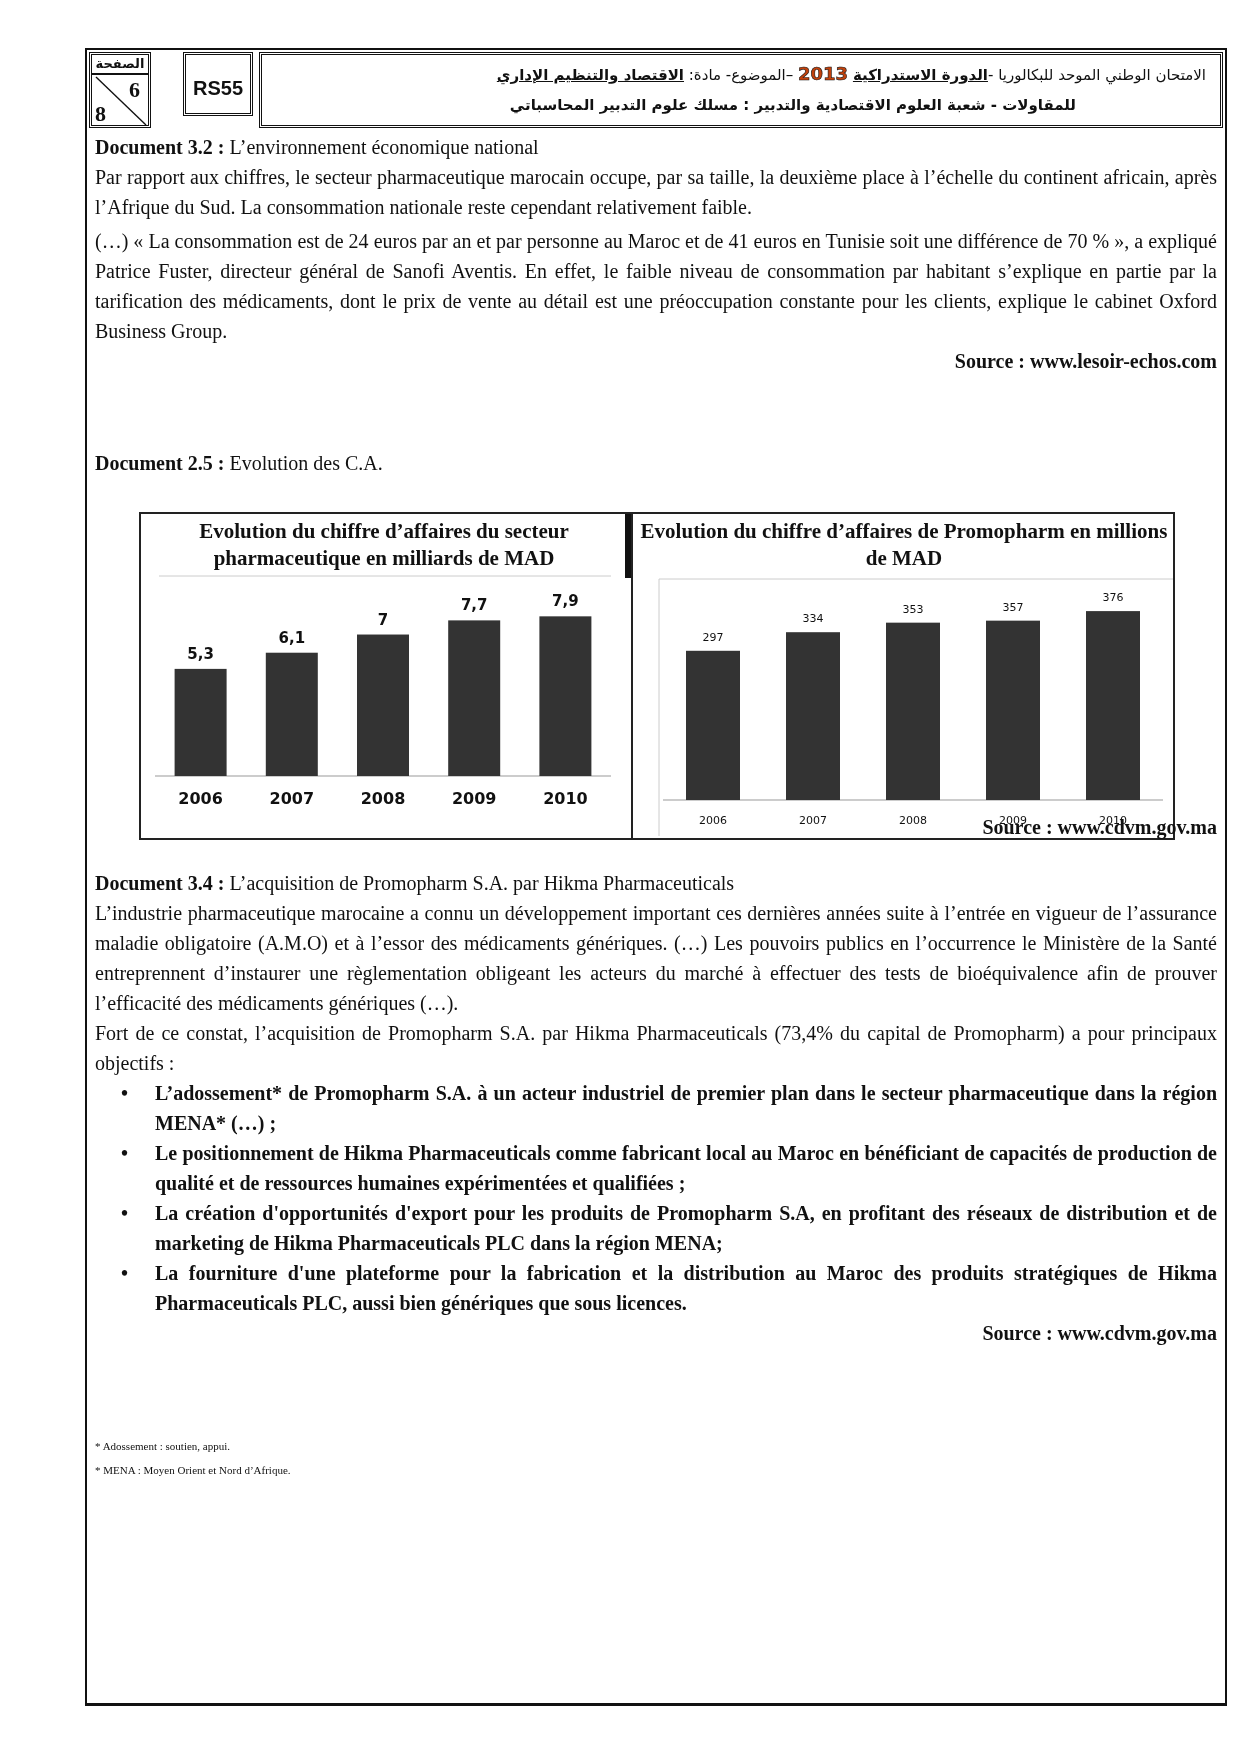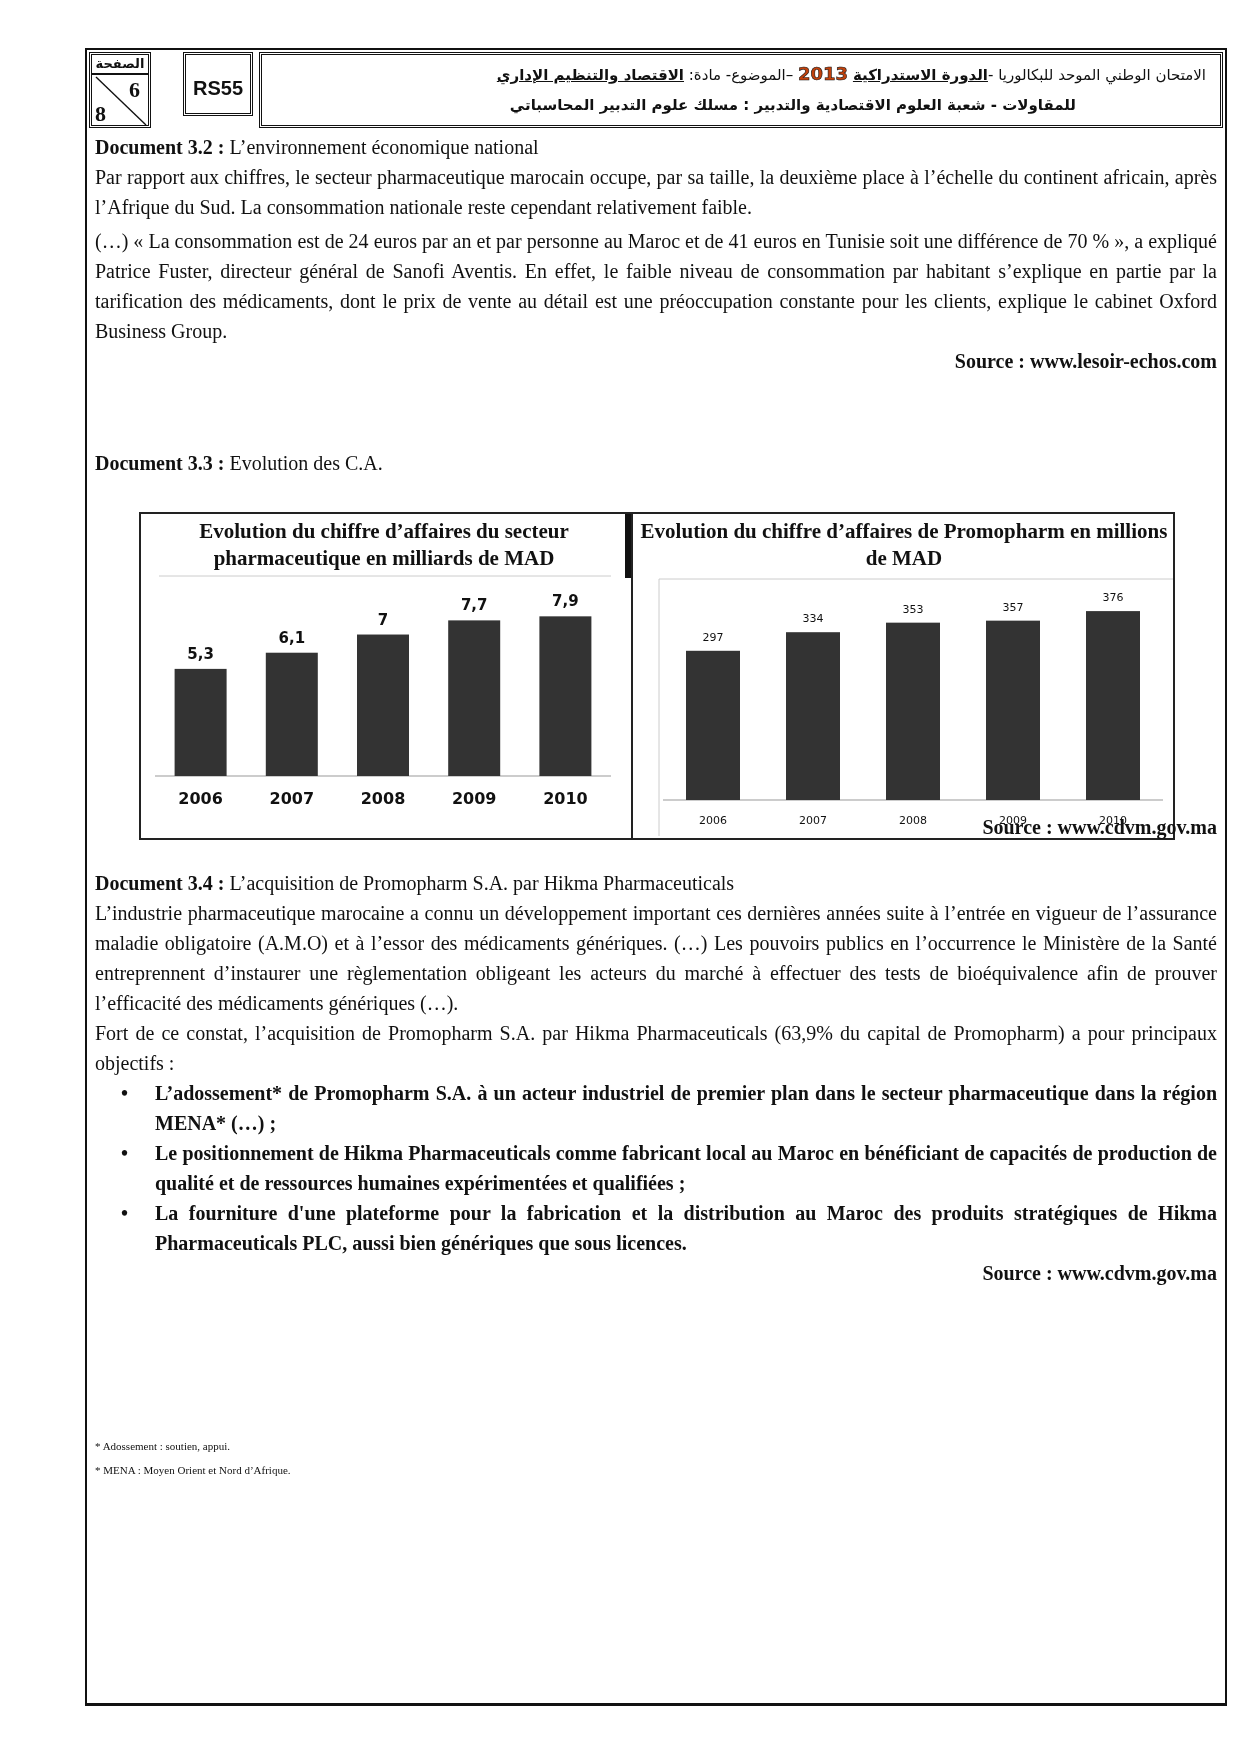--- a/index.html
+++ b/index.html
@@ -68,7 +68,7 @@
   </div>
 
   <div class="content" style="top:398px;">
-    <p class="doc-heading"><b>Document 3.3 :</b><span> Evolution des C.A.</span></p>
+    <p class="doc-heading"><b>Document 2.5 :</b><span> Evolution des C.A.</span></p>
   </div>
 
   <div class="charts">

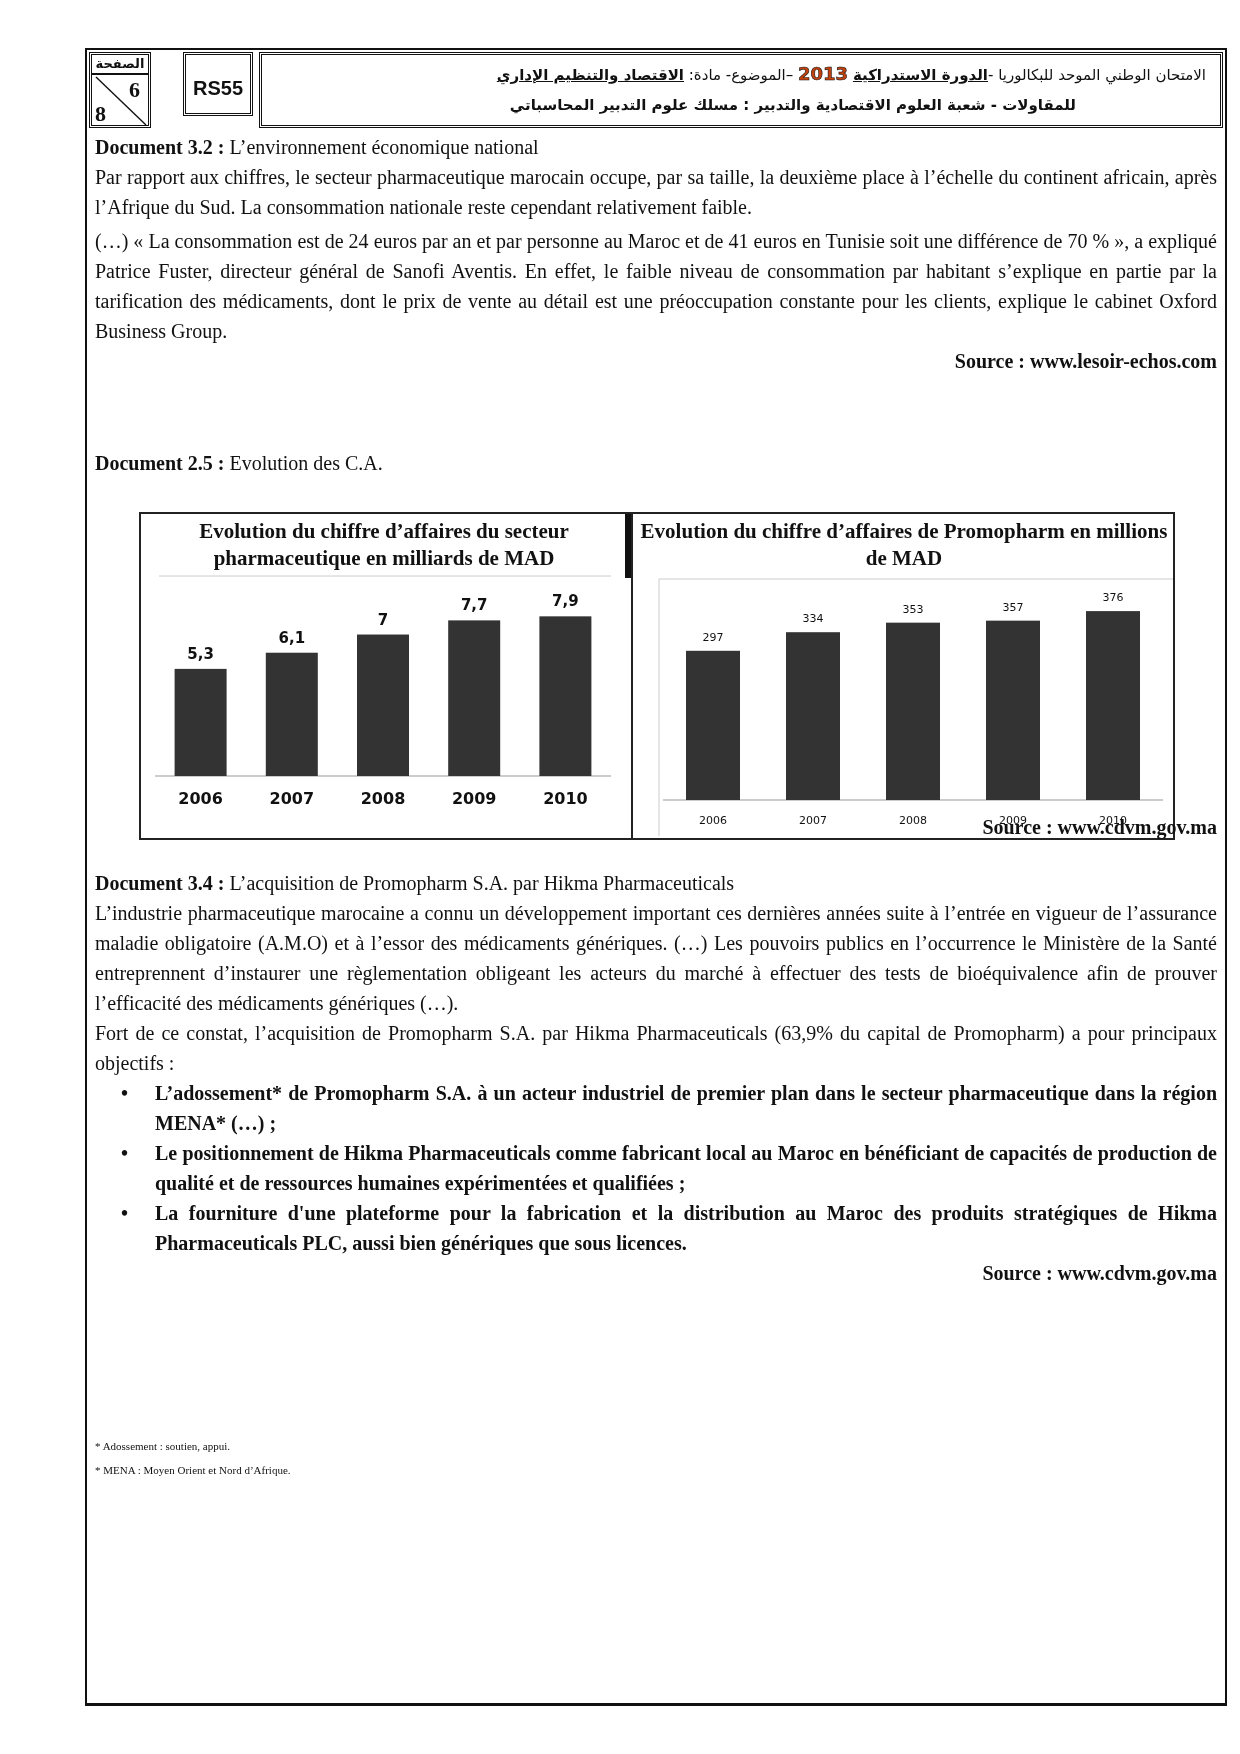--- a/index.html
+++ b/index.html
@@ -127,7 +127,7 @@
   <div class="content" style="top:818px;">
     <p class="doc-heading"><b>Document 3.4 :</b><span> L’acquisition de Promopharm S.A. par Hikma Pharmaceuticals</span></p>
     <p class="just">L’industrie pharmaceutique marocaine a connu un développement important ces dernières années suite à l’entrée en vigueur de l’assurance maladie obligatoire (A.M.O) et à l’essor des médicaments génériques. (…) Les pouvoirs publics en l’occurrence le Ministère de la Santé entreprennent d’instaurer une règlementation obligeant les acteurs du marché à effectuer des tests de bioéquivalence afin de prouver l’efficacité des médicaments génériques (…).</p>
-    <p class="just">Fort de ce constat, l’acquisition de Promopharm S.A. par Hikma Pharmaceuticals (63,9% du capital de Promopharm)  a pour principaux objectifs :</p>
+    <p class="just">Fort de ce constat, l’acquisition de Promopharm S.A. par Hikma Pharmaceuticals (73,4% du capital de Promopharm)  a pour principaux objectifs :</p>
     <ul class="bullets">
       <li>L’adossement* de Promopharm S.A. à un acteur industriel de premier plan dans le secteur pharmaceutique dans la région MENA* (…) ;</li>
       <li>Le positionnement de Hikma Pharmaceuticals comme fabricant local au Maroc en bénéficiant de capacités de production de qualité et de ressources humaines expérimentées et qualifiées ;</li>

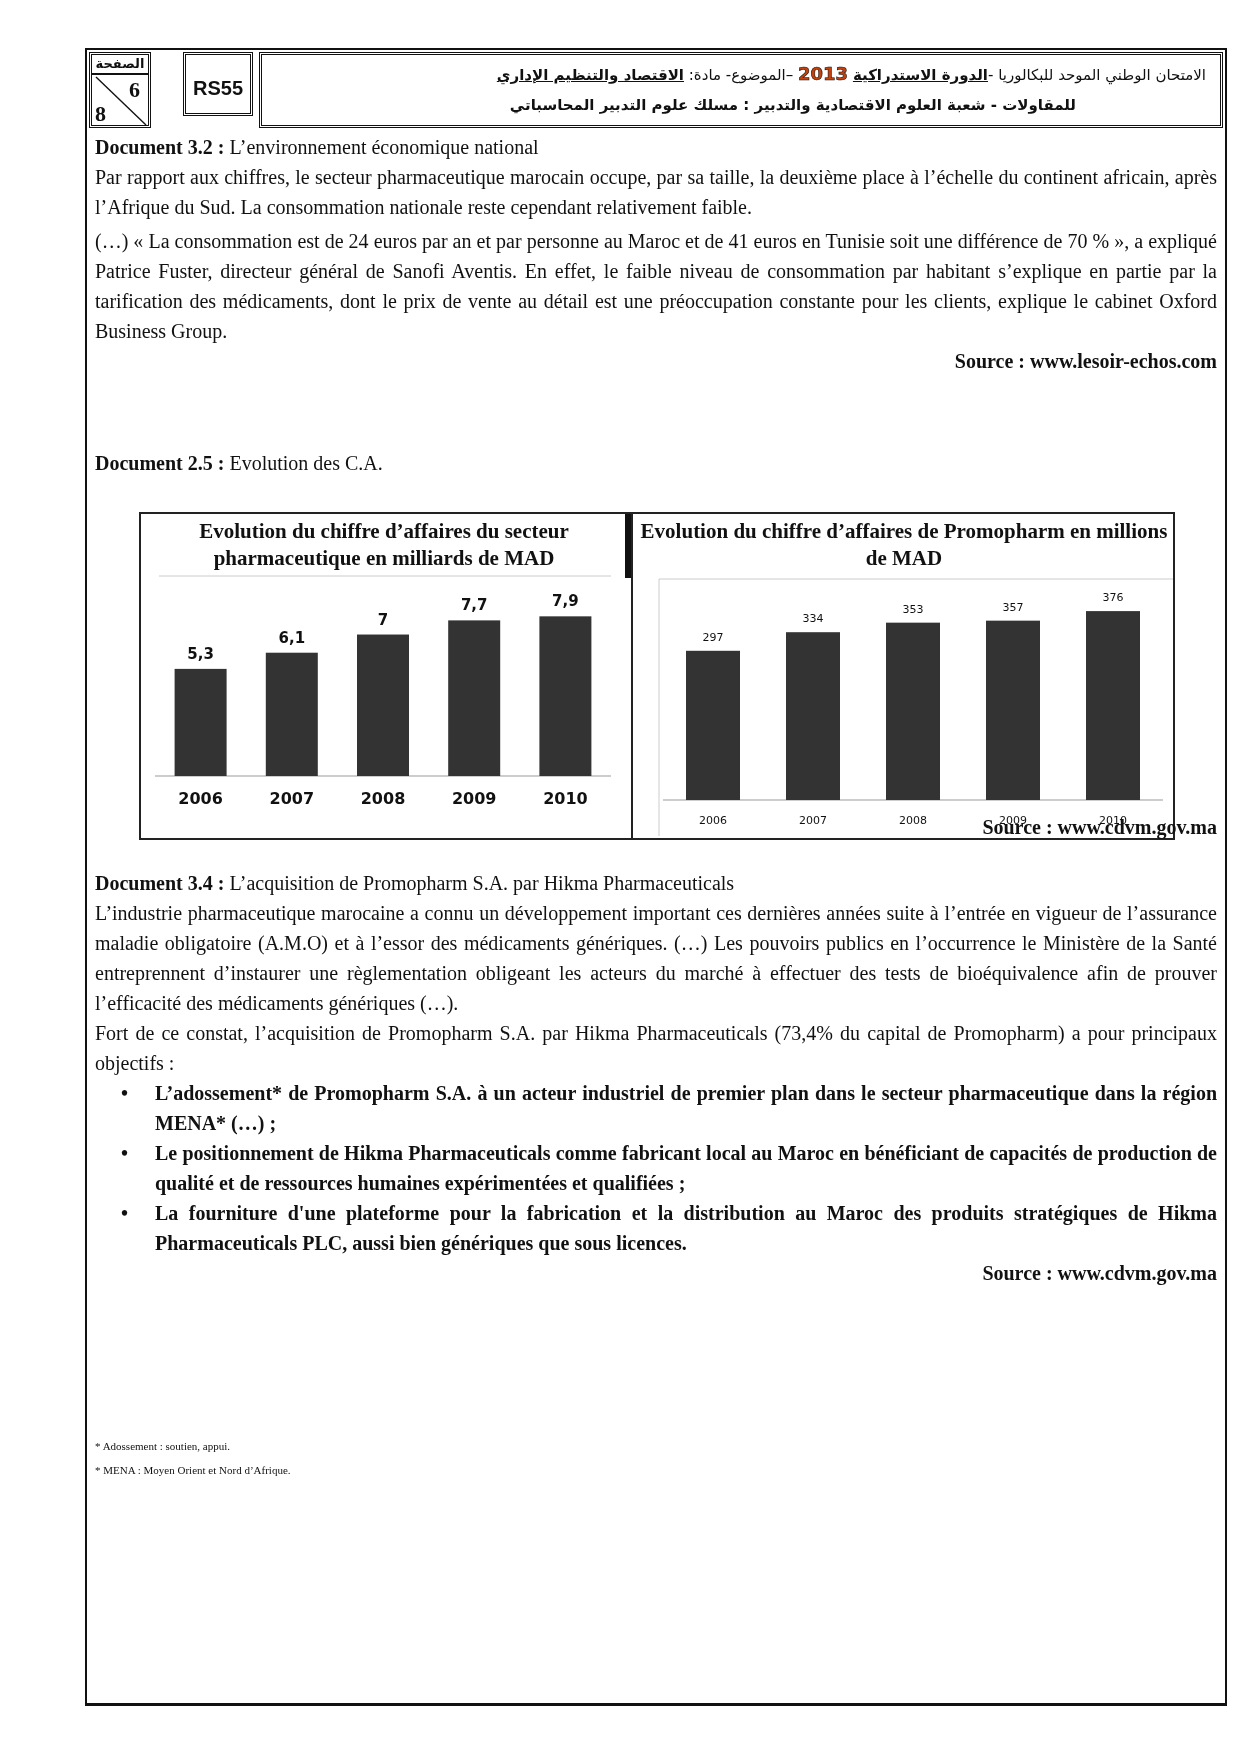--- a/index.html
+++ b/index.html
@@ -131,6 +131,7 @@
     <ul class="bullets">
       <li>L’adossement* de Promopharm S.A. à un acteur industriel de premier plan dans le secteur pharmaceutique dans la région MENA* (…) ;</li>
       <li>Le positionnement de Hikma Pharmaceuticals comme fabricant local au Maroc en bénéficiant de capacités de production de qualité et de ressources humaines expérimentées et qualifiées ;</li>
+      <li>La création d'opportunités d'export pour les produits de Promopharm S.A, en profitant des réseaux de distribution et de marketing de Hikma Pharmaceuticals PLC dans la région MENA;</li>
       <li>La fourniture d'une plateforme pour la fabrication et la distribution au Maroc des produits stratégiques de Hikma Pharmaceuticals PLC, aussi bien génériques que sous licences.</li>
     </ul>
     <p class="source">Source : www.cdvm.gov.ma</p>

